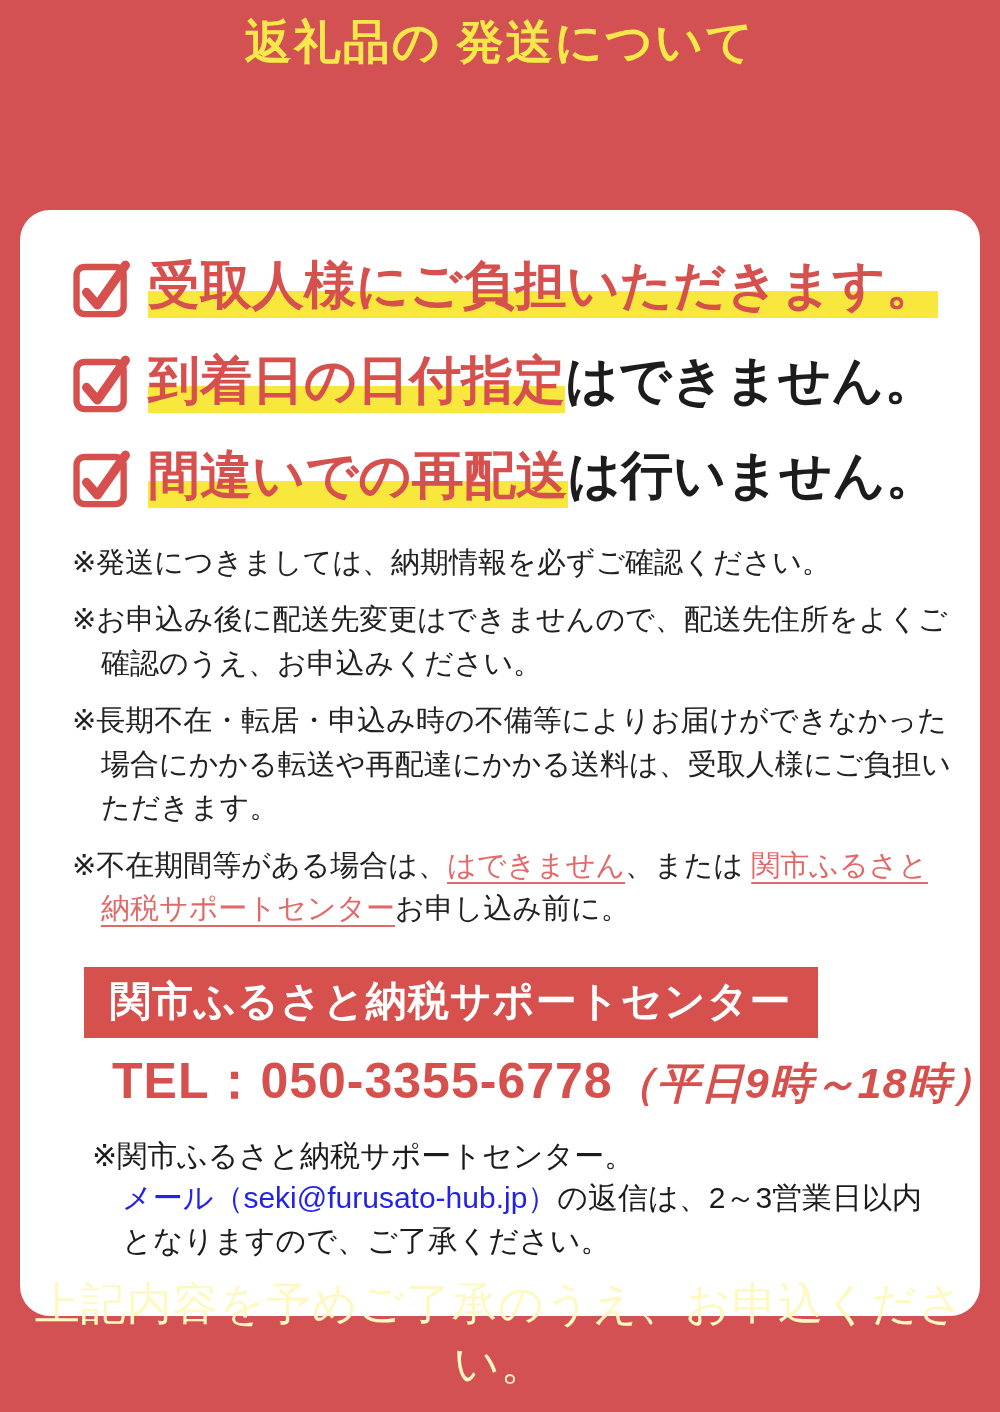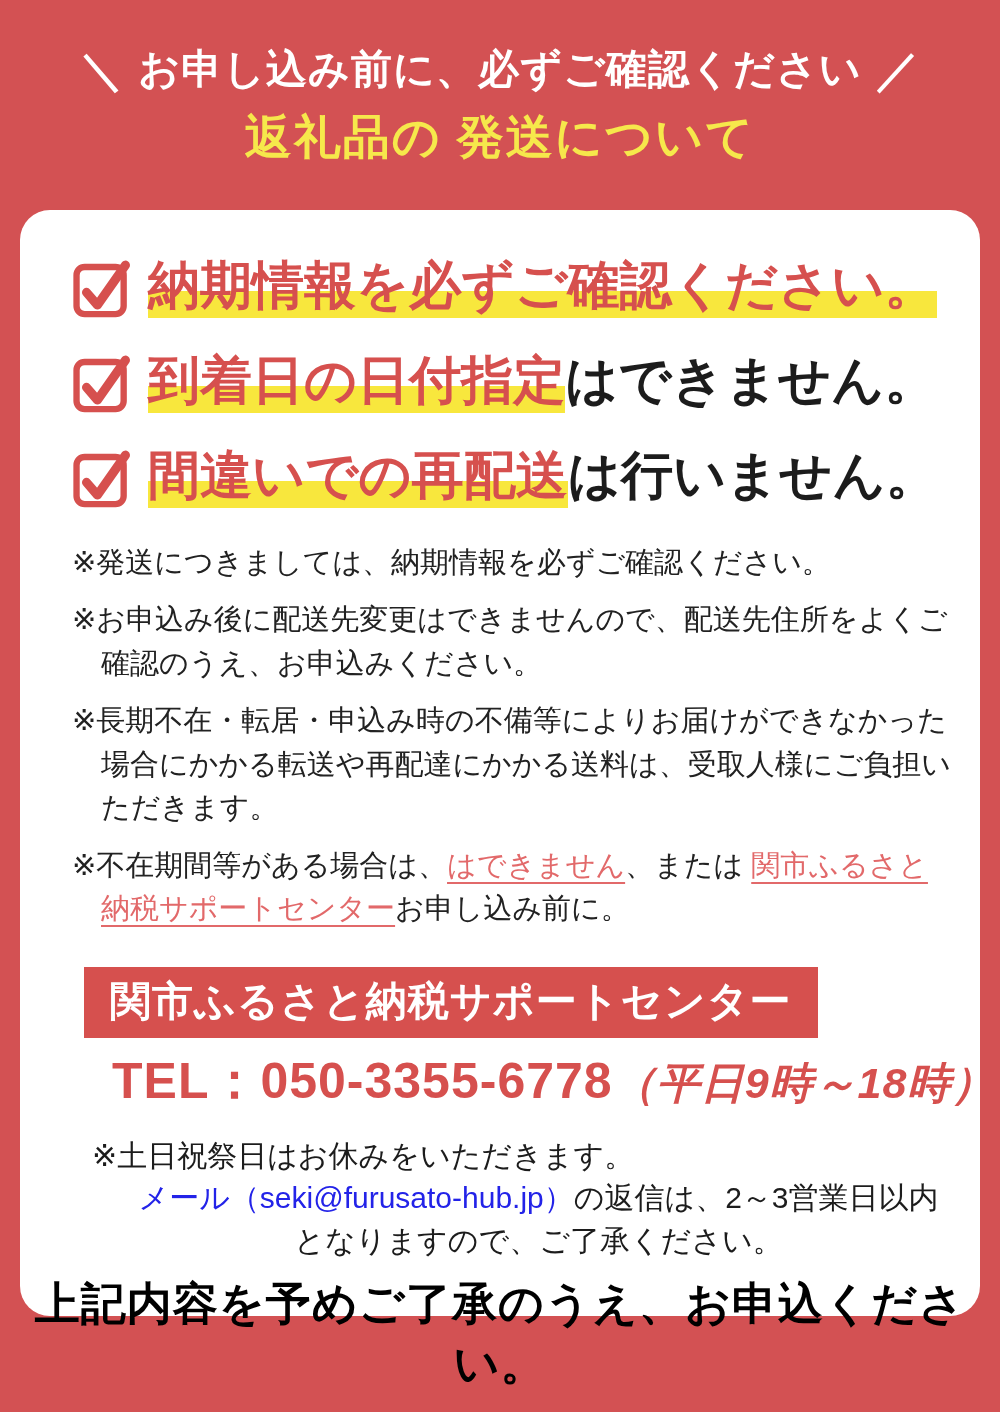--- a/index.html
+++ b/index.html
@@ -73,9 +73,6 @@
 <body>
 
 <div class="header">
-  <div class="notice-line">
-    <span class="slash slash-left">＼</span><span>お申し込み前に、必ずご確認ください</span><span class="slash slash-right">／</span>
-  </div>
   <div class="title">返礼品の 発送について</div>
 </div>
 

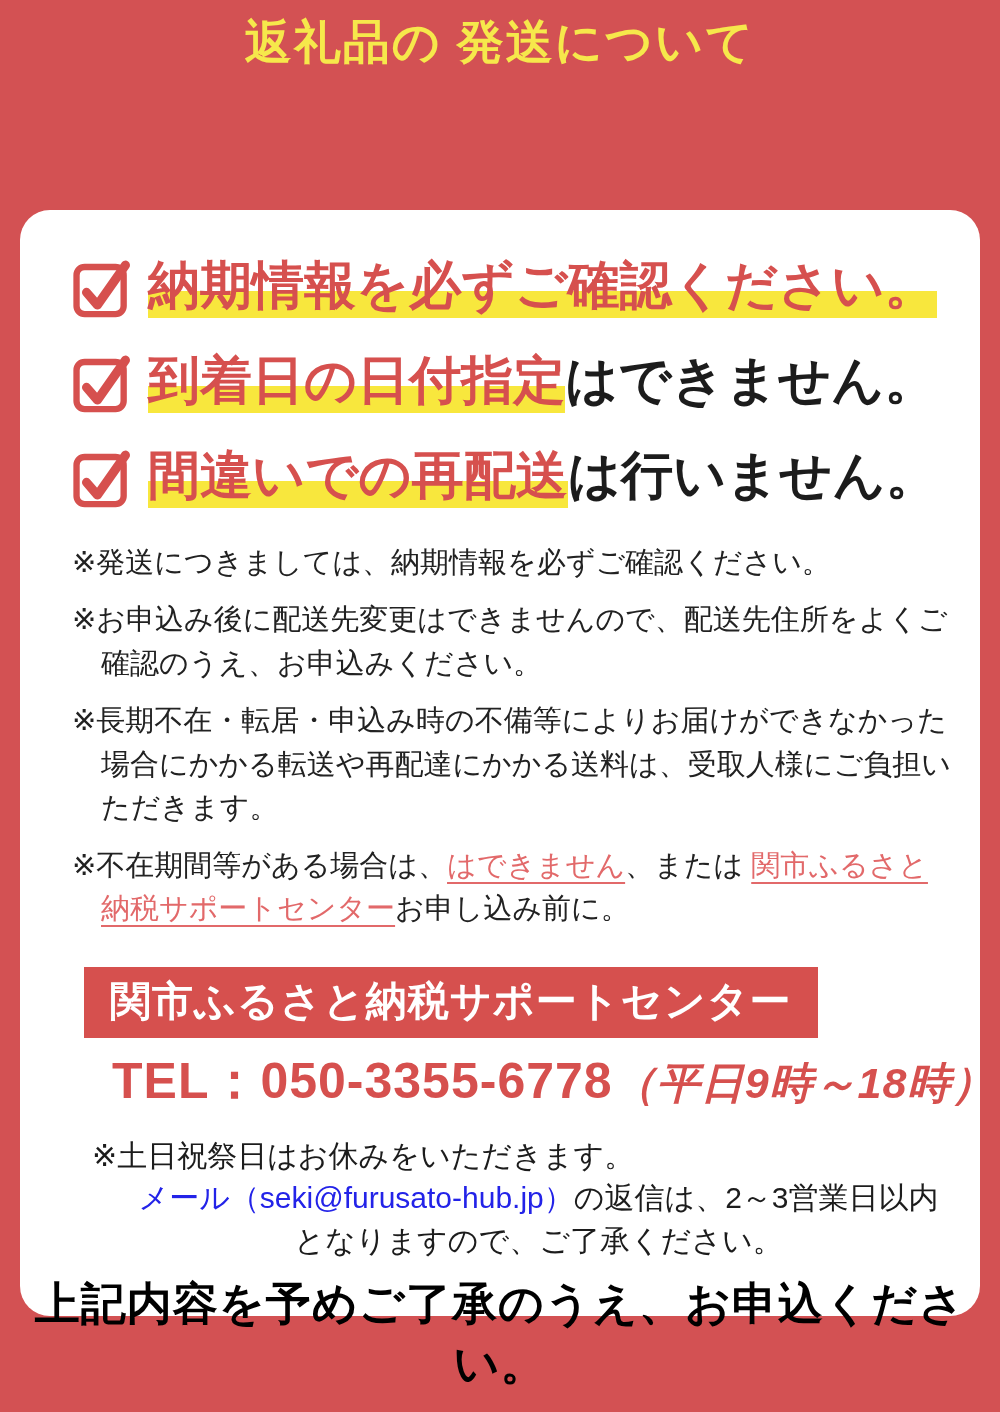--- a/index.html
+++ b/index.html
@@ -84,7 +84,7 @@
     <path d="M16 42 L28 56 L59 12" fill="none" stroke="#d6504e" stroke-width="10" stroke-linecap="round" stroke-linejoin="round"></path>
   </svg>
         <div class="check-text">
-          <div><span class="seg-red hl">納期情報を必ずご確認ください。</span></div>
+          <div><span class="seg-red hl">受取人様にご負担いただきます。</span></div>
         </div>
       </div>
       <div class="check-item">

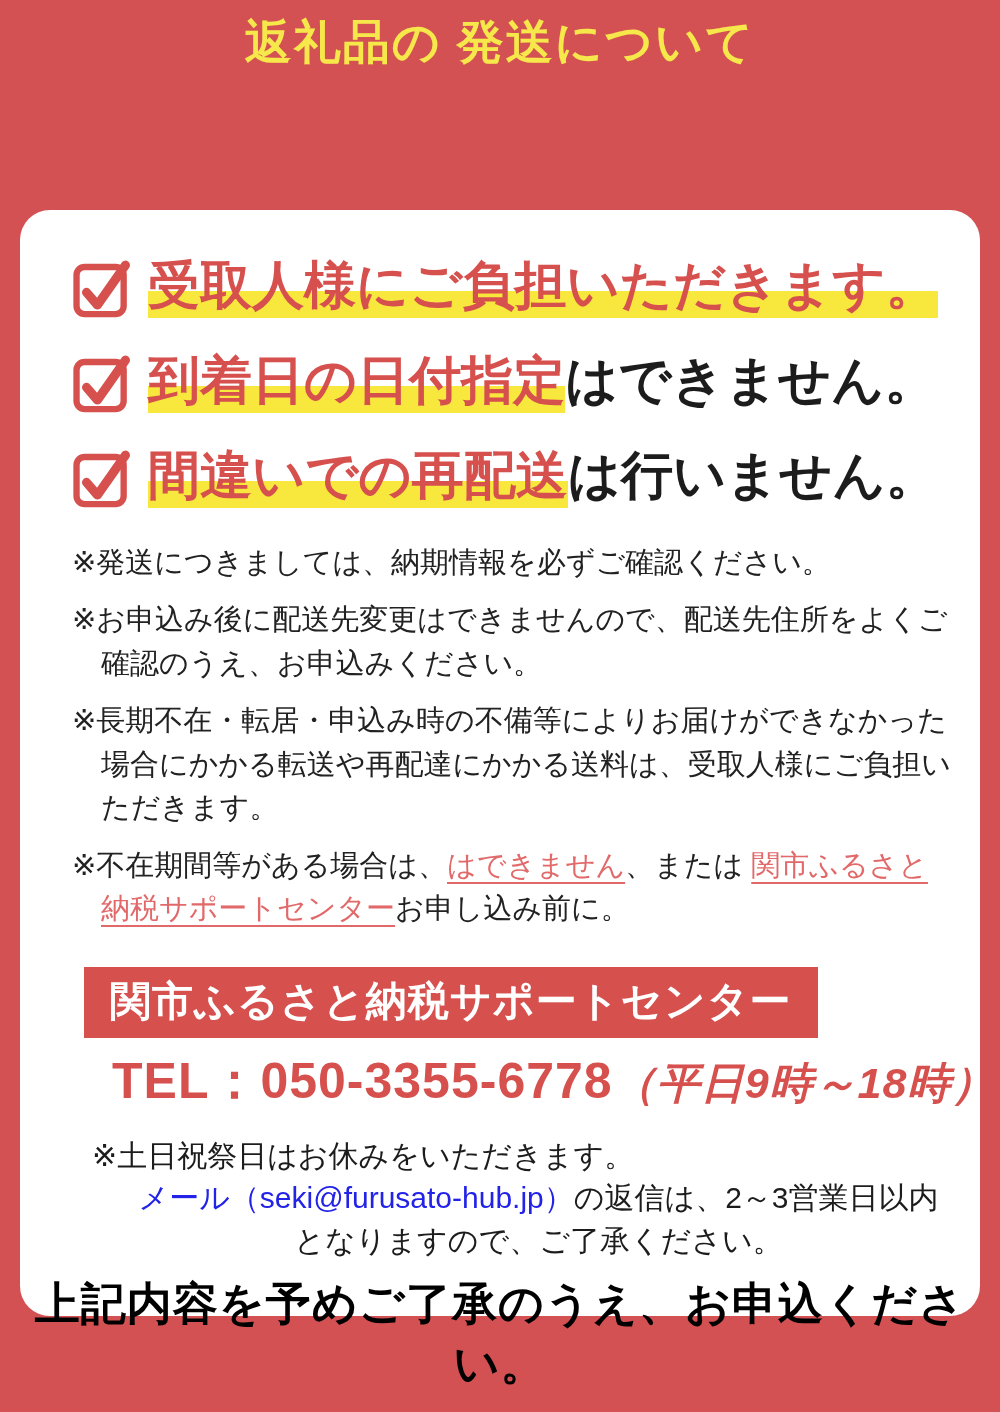--- a/index.html
+++ b/index.html
@@ -121,7 +121,7 @@
   </div>
 
   <div class="small-notes">
-    <div>※土日祝祭日はお休みをいただきます。</div>
+    <div>※関市ふるさと納税サポートセンター。</div>
     <div class="indent">
       <span class="mail">メール（seki@furusato-hub.jp）</span><span>の返信は、2～3営業日以内</span>
     </div>

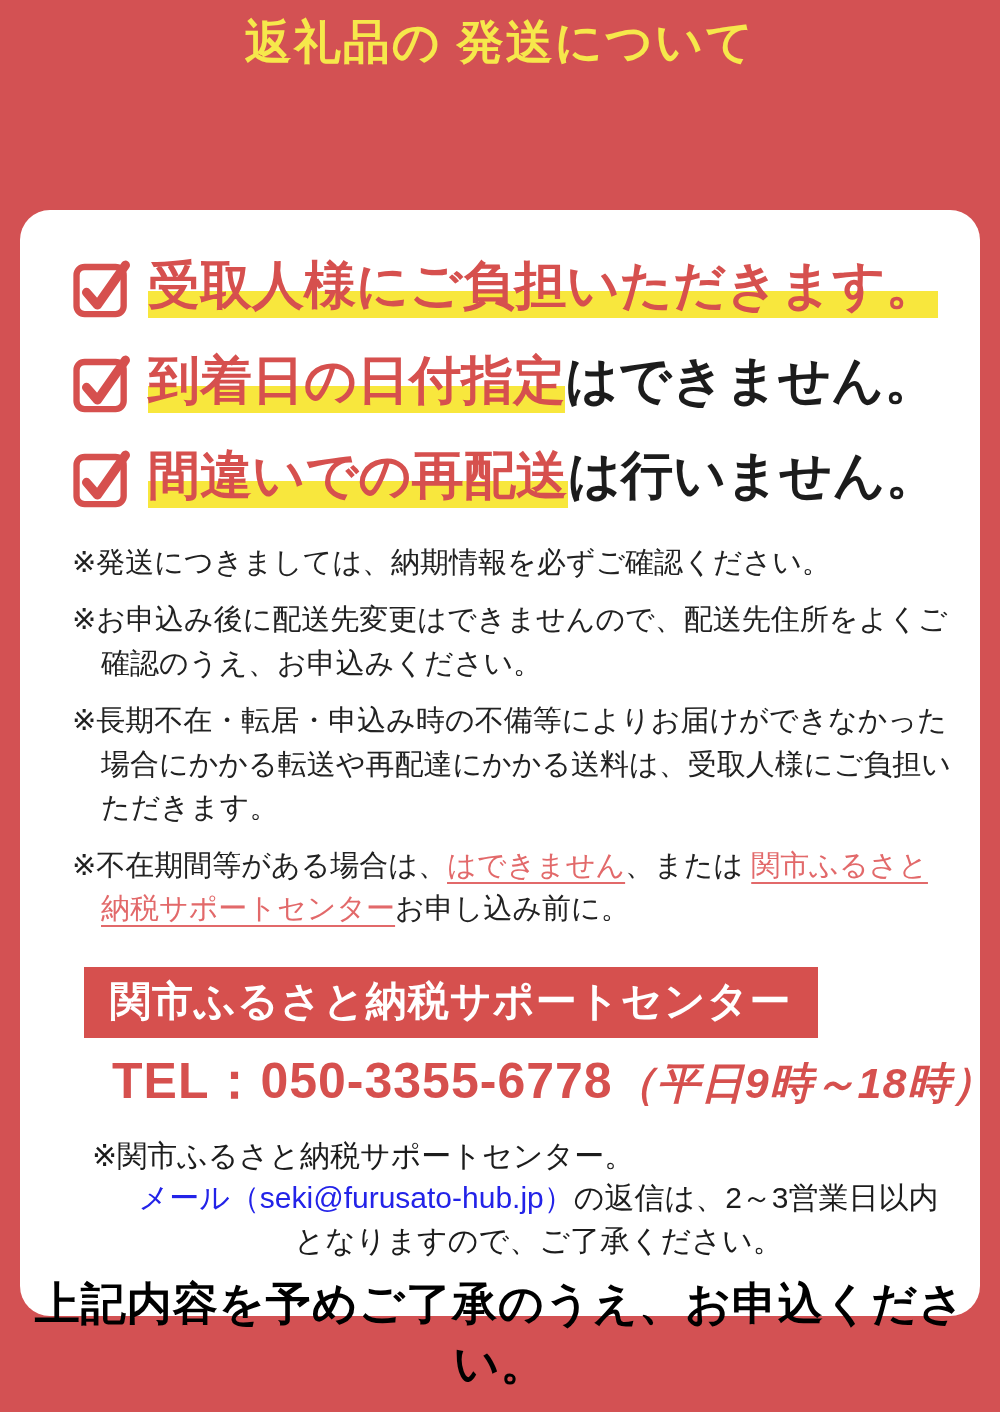--- a/index.html
+++ b/index.html
@@ -61,7 +61,7 @@
   .tel-hours{font-size:43px;font-style:italic;}
   
   .small-notes{margin-top:20px;margin-left:20px;font-size:30px;color:#1c1c1c;line-height:1.42;}
-  .small-notes .indent{padding-left:1em;text-align:center;}
+  .small-notes .indent{padding-left:1em;}
   .mail{color:#2323e8;cursor:pointer;}
   
   .footer{

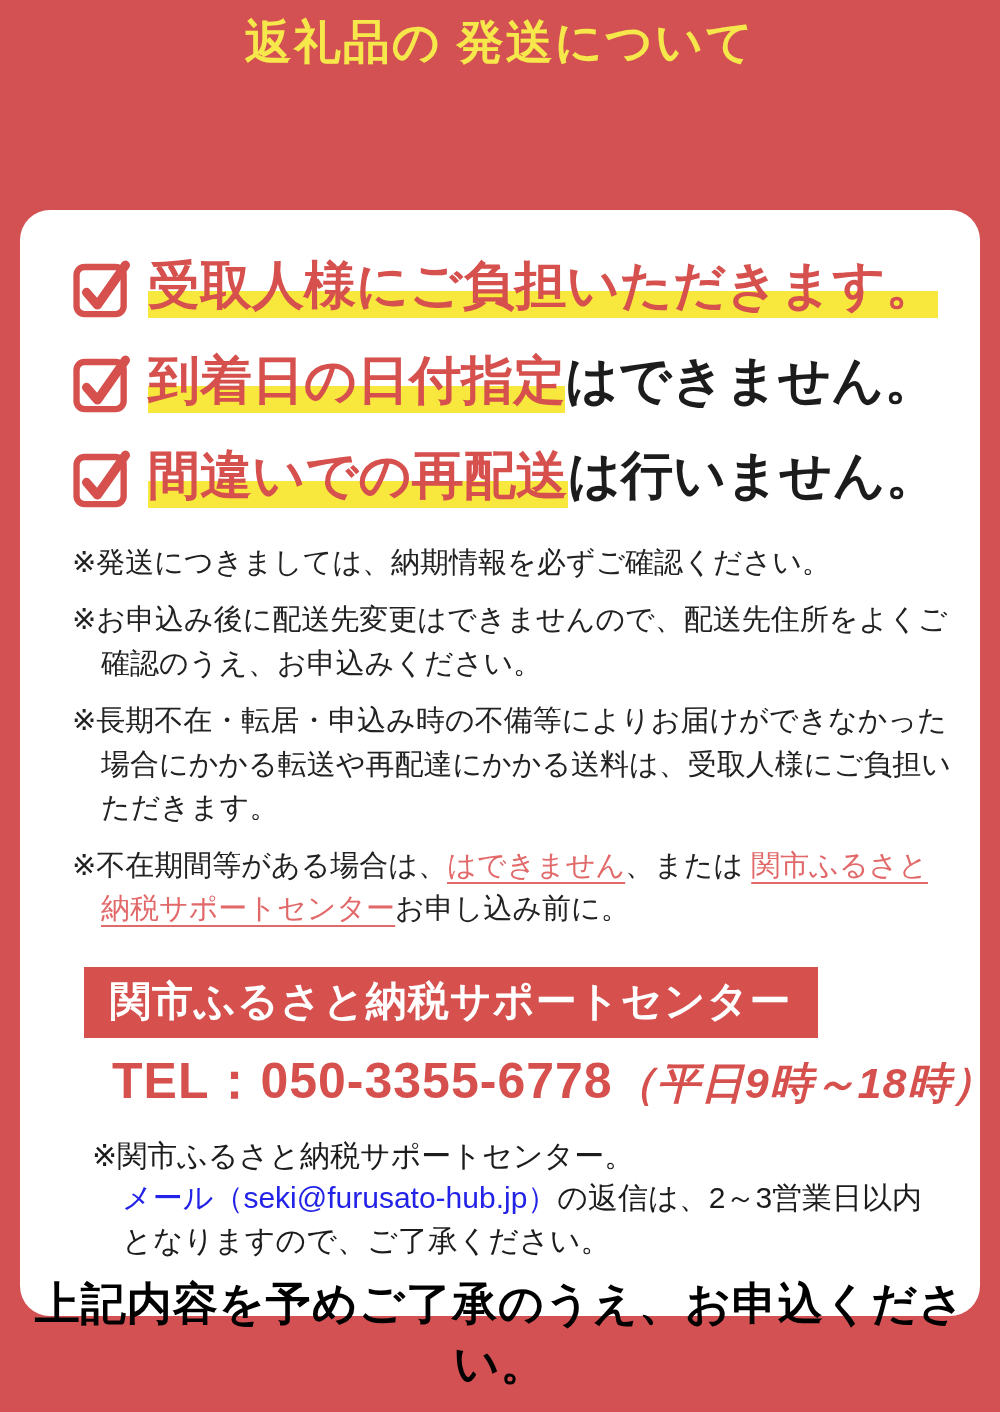--- a/index.html
+++ b/index.html
@@ -66,7 +66,7 @@
   
   .footer{
     position:absolute;bottom:18px;left:0;width:100%;text-align:center;
-    color:#000000;font-size:45px;font-weight:bold;letter-spacing:1px;
+    color:#fef9c3;font-size:45px;font-weight:normal;letter-spacing:1px;
   }
 </style>
 </head>

